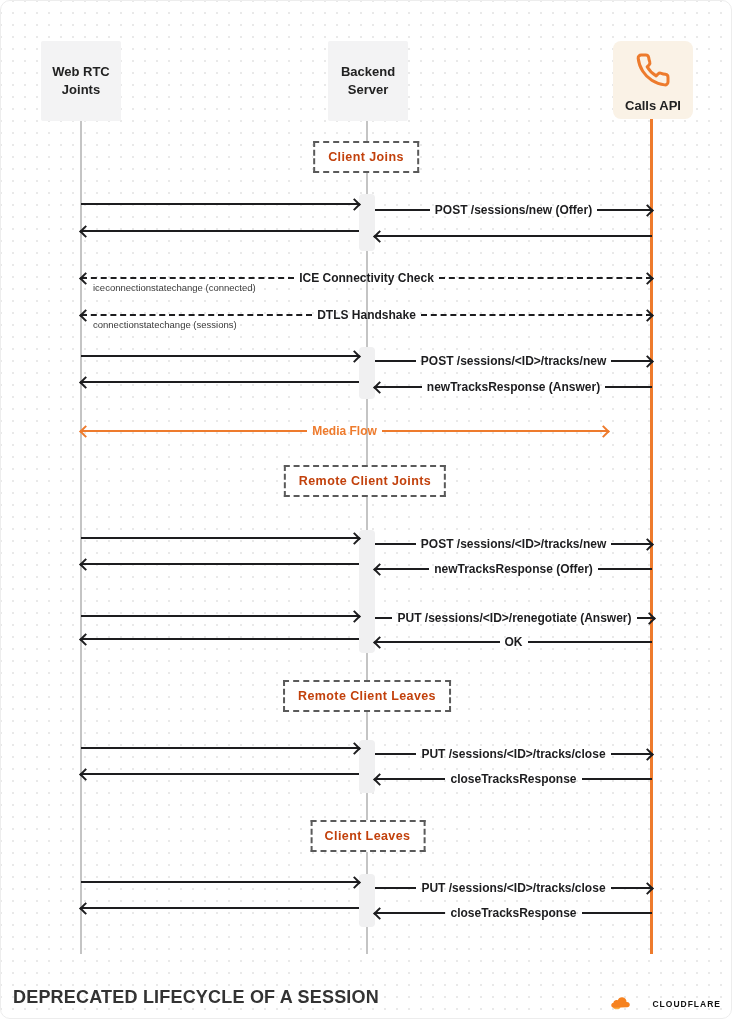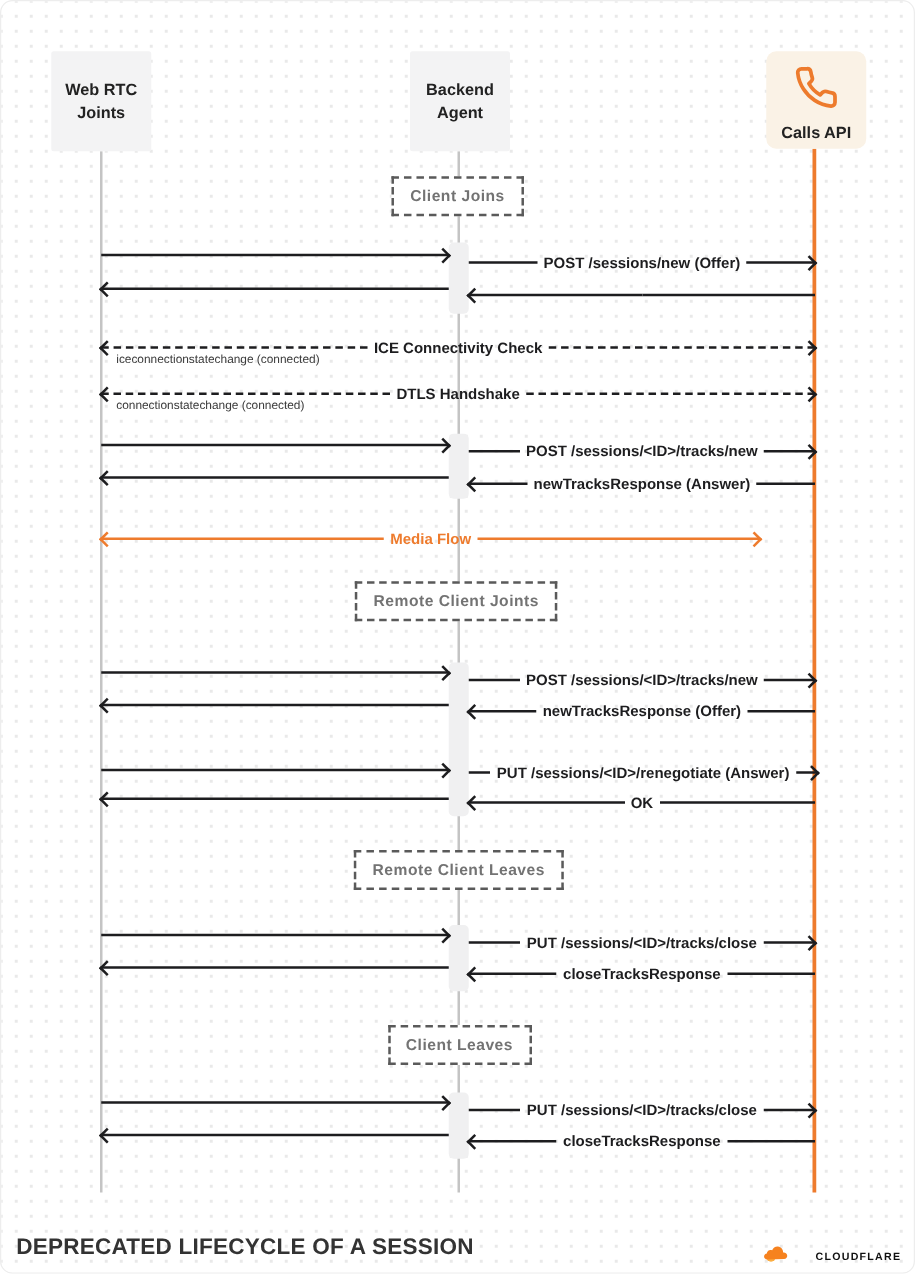--- a/index.html
+++ b/index.html
@@ -59,7 +59,7 @@
     <span>Web RTC Joints</span>
   </div>
   <div class="actor" style="left:327px">
-    <span>Backend Agent</span>
+    <span>Backend Server</span>
   </div>
   <div class="actor calls" style="left:612px">
     <span class="phone">

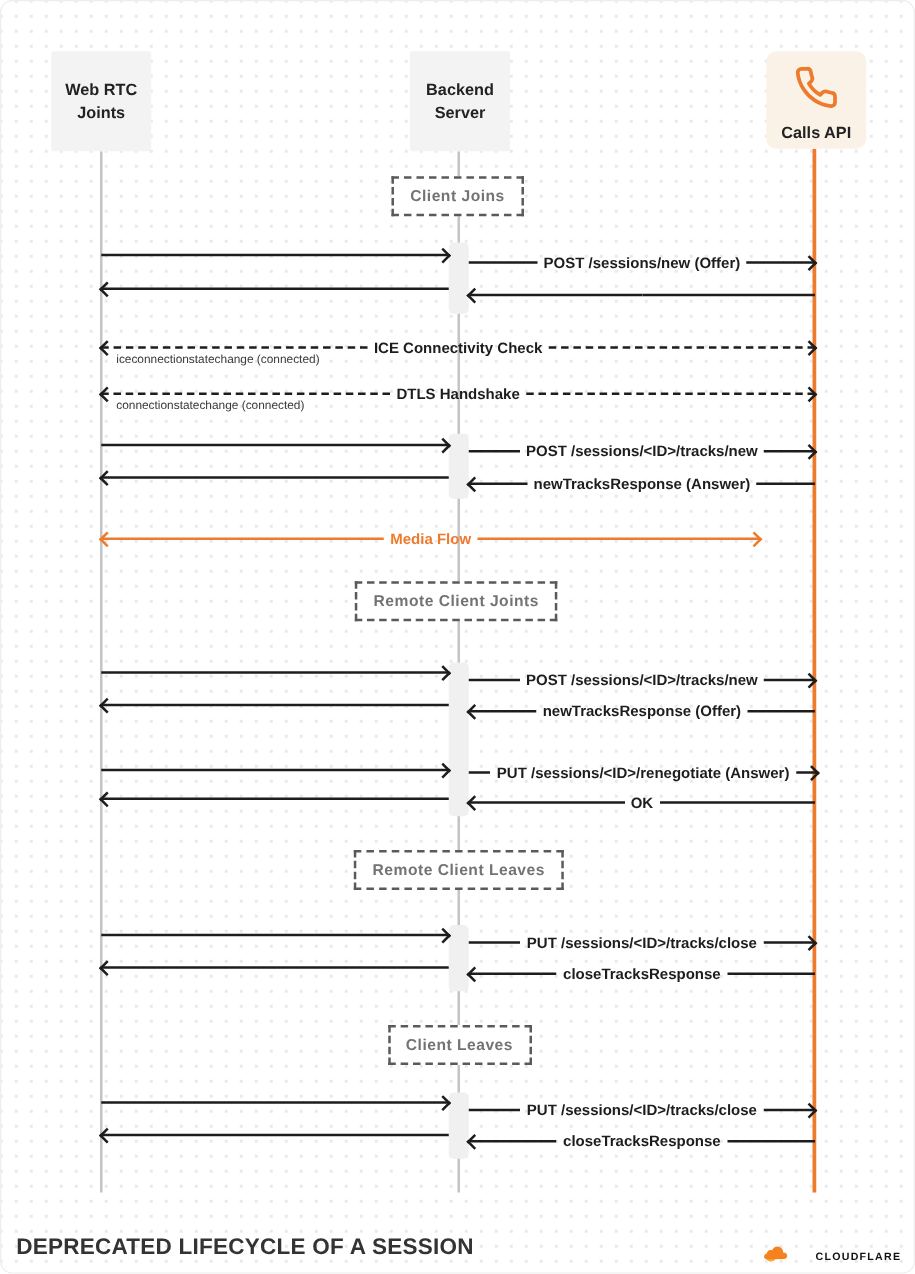--- a/index.html
+++ b/index.html
@@ -28,7 +28,7 @@
   
   .section-box{
     position:absolute;transform:translateX(-50%);z-index:3;background:#fff;
-    border:2px dashed #5a5a5a;color:#737373;font-weight:700;font-size:12.5px;
+    border:2px dashed #5a5a5a;color:#c2410c;font-weight:700;font-size:12.5px;
     letter-spacing:.4px;padding:7px 13px;white-space:nowrap;
   }
   

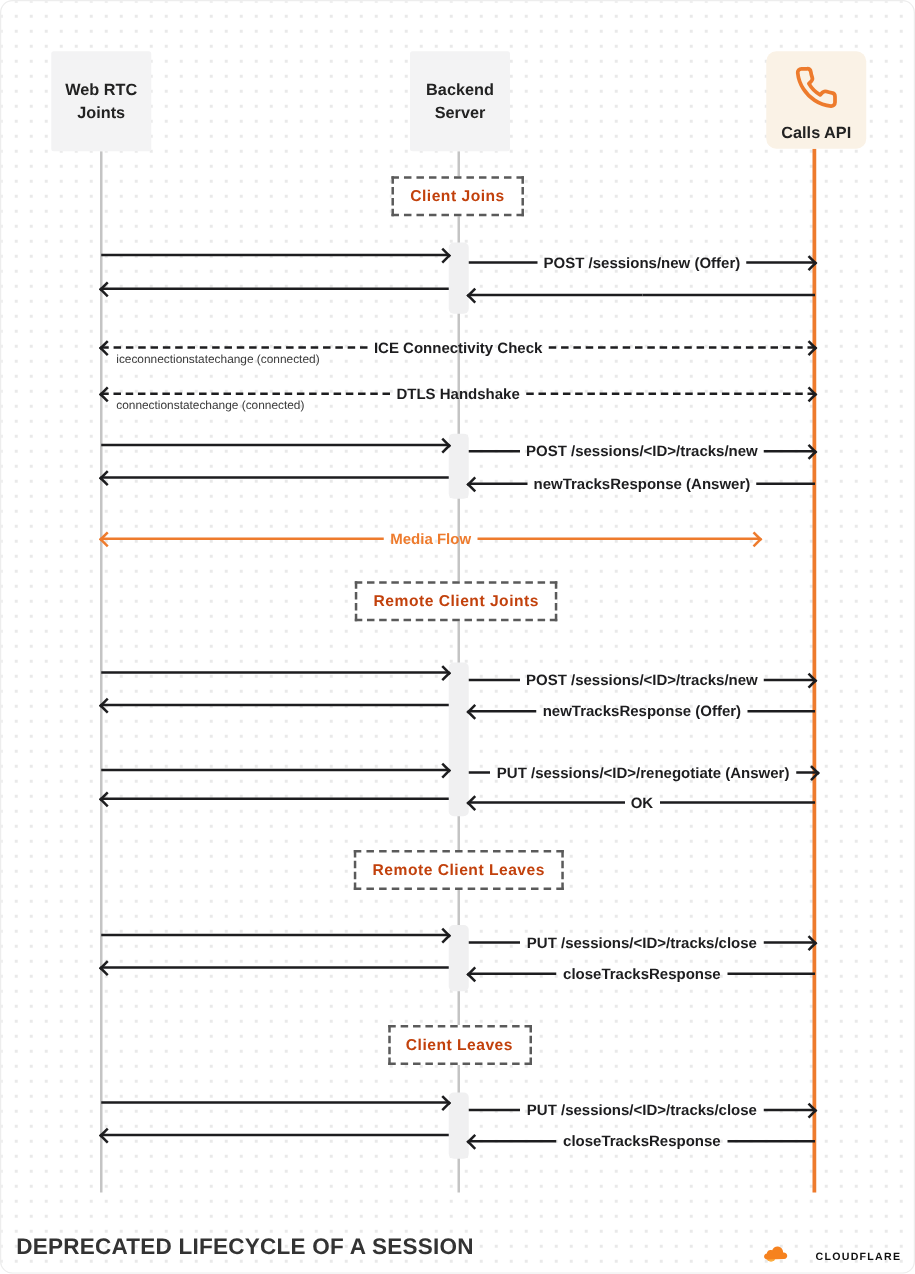--- a/index.html
+++ b/index.html
@@ -112,7 +112,7 @@
         <span class="ln"></span>
         <span class="arr r"></span>
       </div>
-      <div class="msg-sub" style="left: 92px; top: 318px;">connectionstatechange (connected)</div>
+      <div class="msg-sub" style="left: 92px; top: 318px;">connectionstatechange (sessions)</div>
       <div class="msg " style="top: 347px; left: 80px; width: 278px;">
         <span class="ln"></span>
         <span class="arr r"></span>

